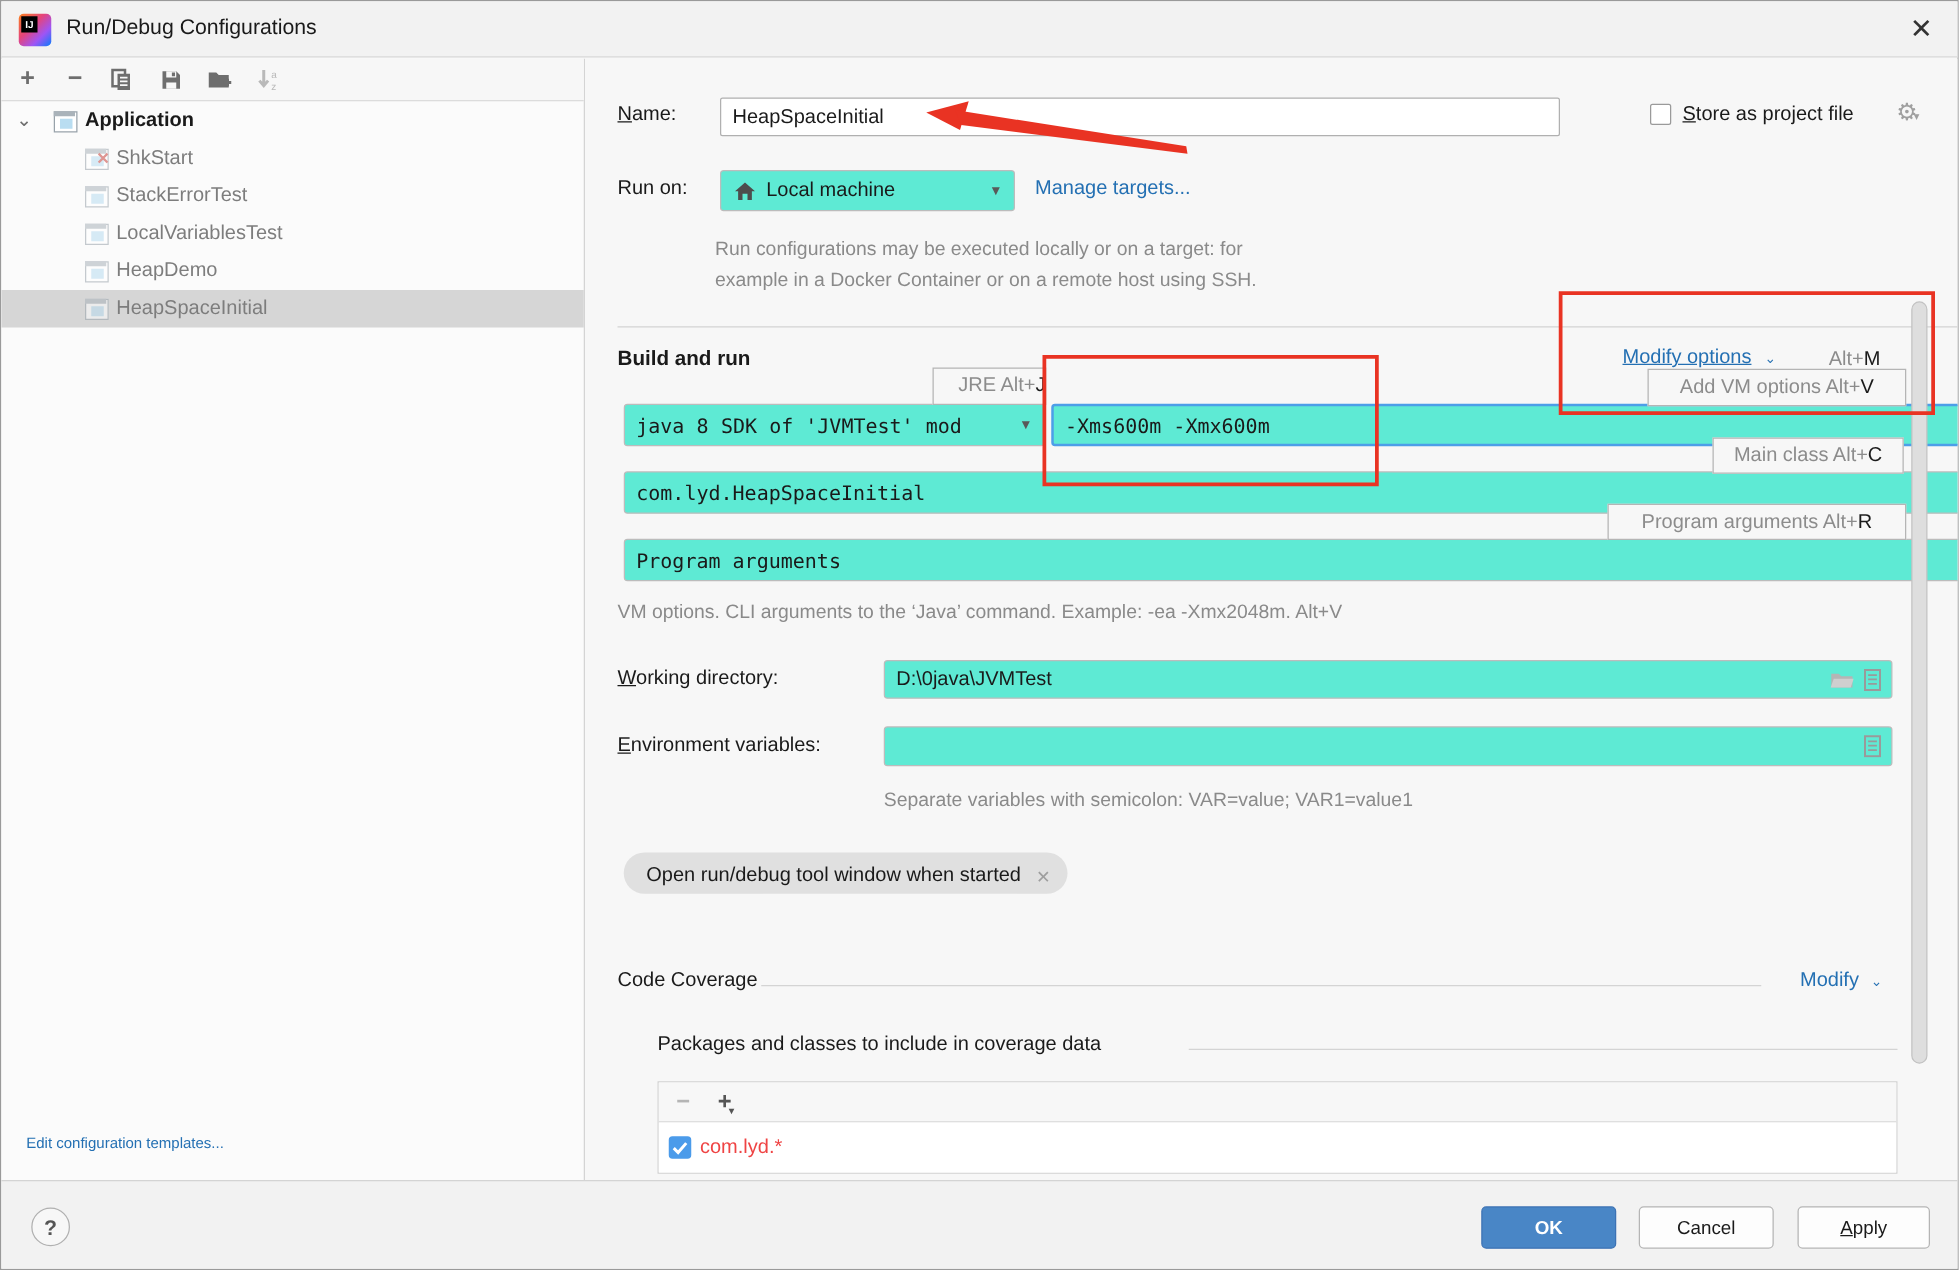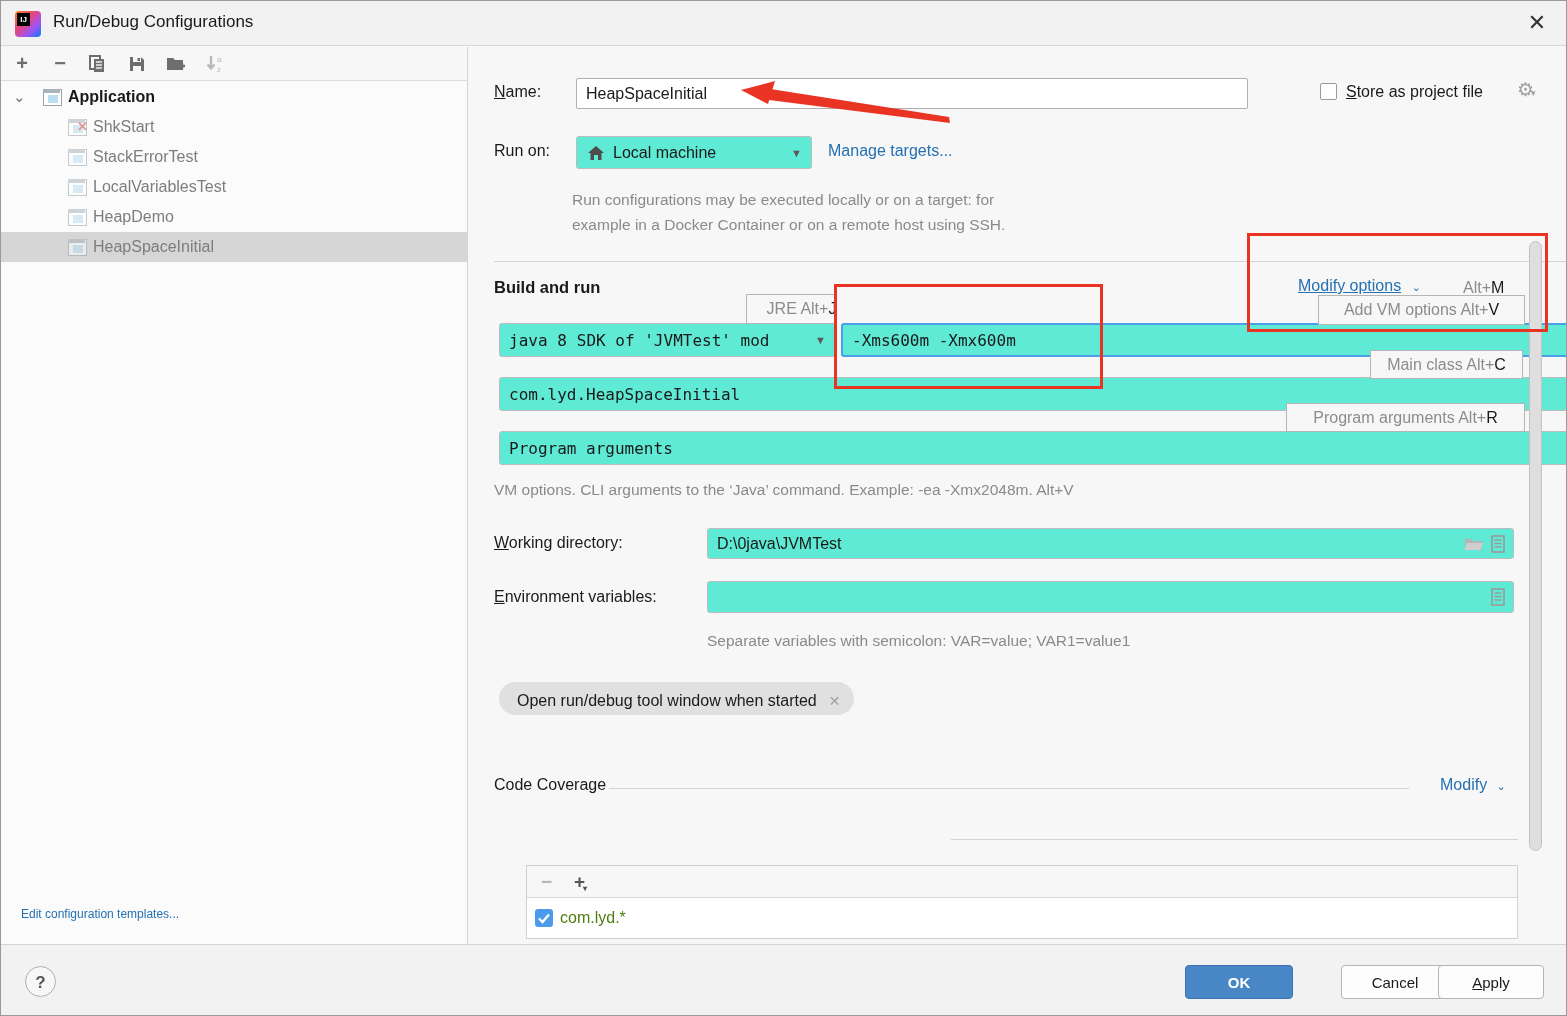--- a/index.html
+++ b/index.html
@@ -352,6 +352,7 @@
       <span class="link">Modify</span>
       <span class="cc-caret" style="margin-left:5px;">⌄</span>
     </div>
+    <div class="abs pk-title">Packages and classes to include in coverage data</div>
     <div class="abs sep pk-line"></div>
 
     <div class="abs cov-table">

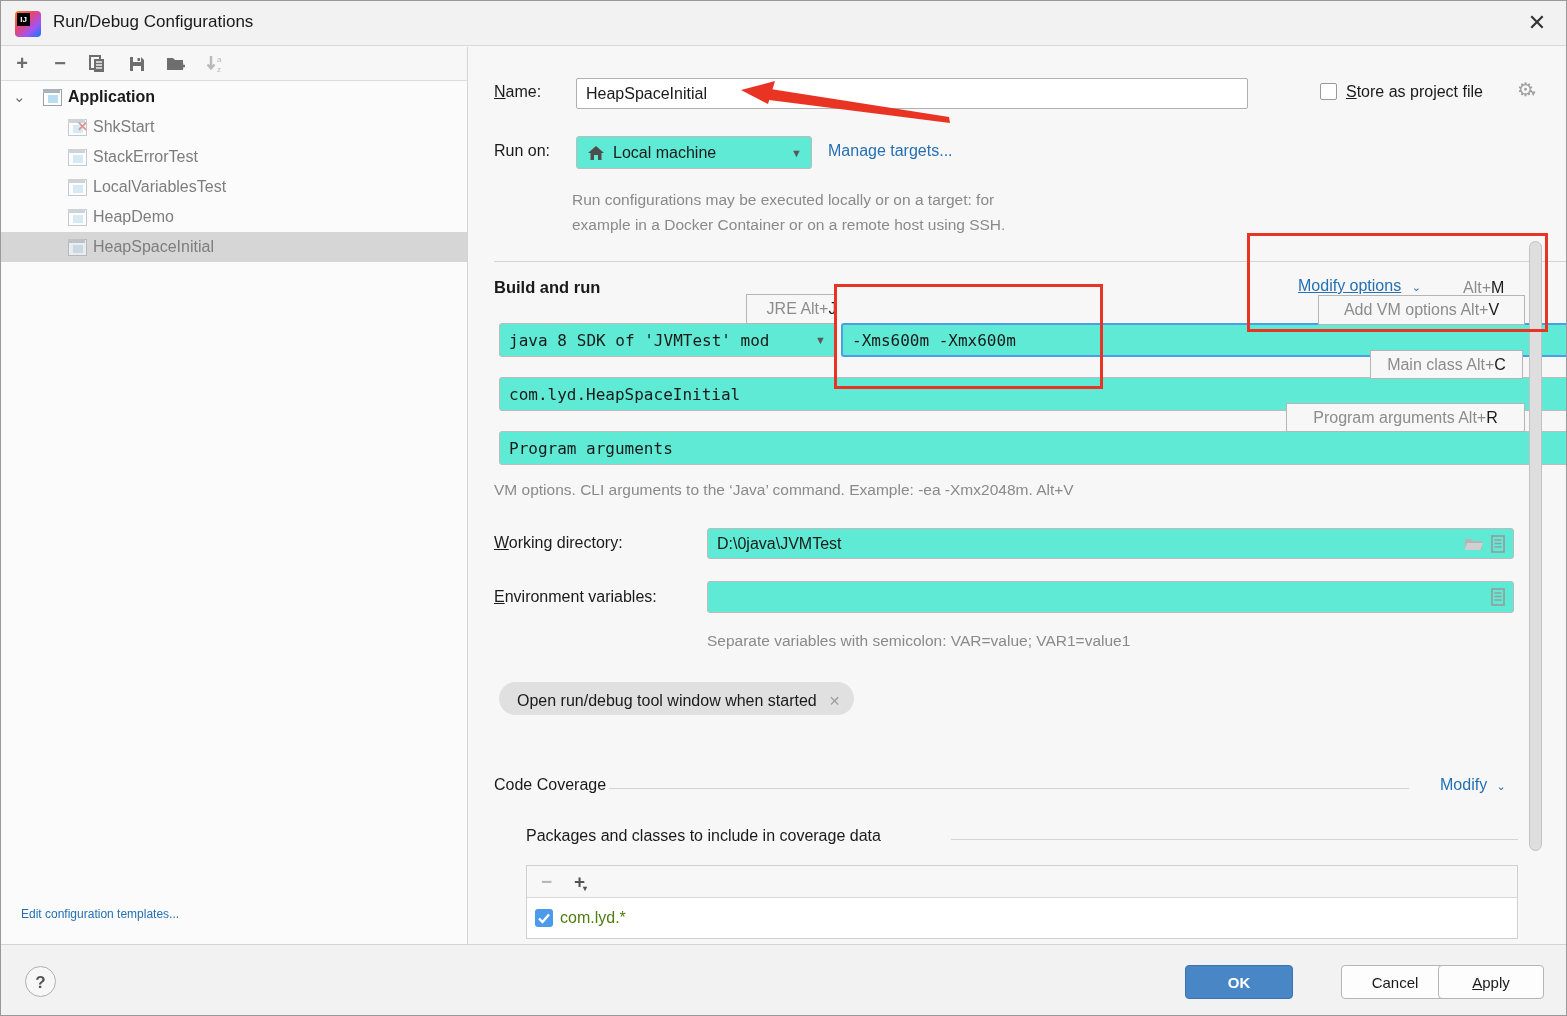--- a/index.html
+++ b/index.html
@@ -106,7 +106,7 @@
   .cov-plus .plus-caret{position:absolute;left:9px;top:13px;font-size:8px;color:#555;}
   .cov-row{position:absolute;left:0;top:32px;width:990px;height:40px;background:#fff;display:flex;align-items:center;}
   .cov-check{margin-left:8px;width:18px;height:18px;background:#4b9bea;border-radius:3px;position:relative;}
-  .cov-row-label{margin-left:7px;font-size:16px;color:#4d7c0f;}
+  .cov-row-label{margin-left:7px;font-size:16px;color:#ef4444;}
 
   .vscroll{left:1060px;top:194px;width:13px;height:610px;background:#dedede;border:1px solid #c2c2c2;border-radius:7px;}
 

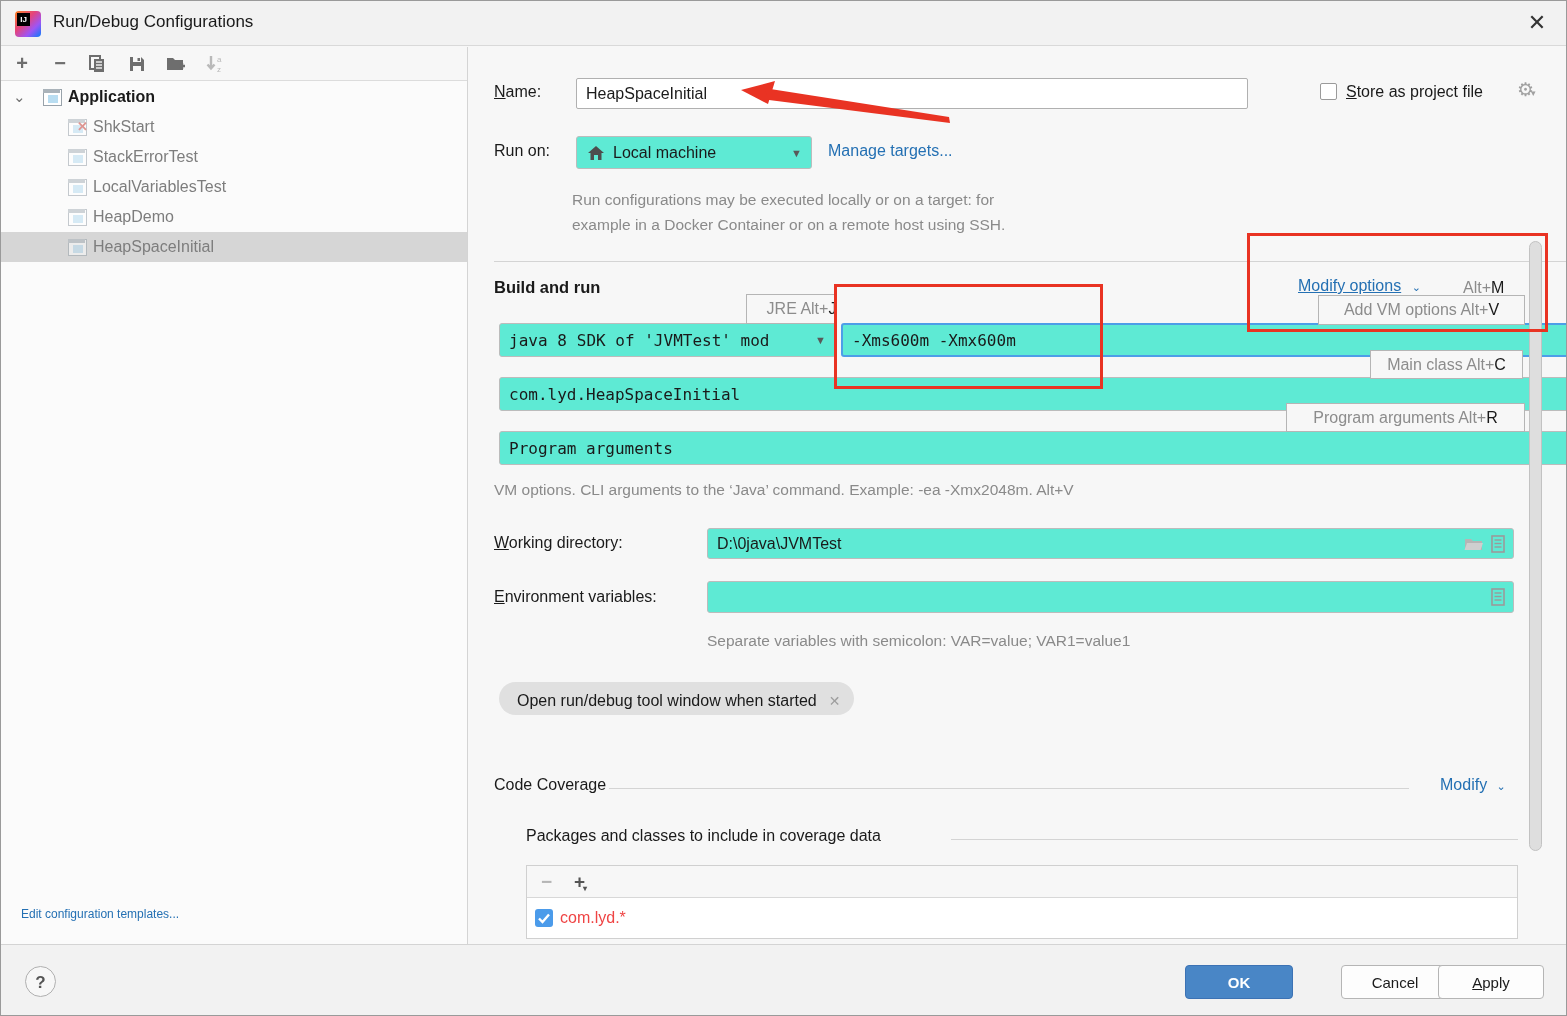--- a/index.html
+++ b/index.html
@@ -117,7 +117,7 @@
   .btn{top:20px;height:34px;border-radius:4px;font-size:15px;display:flex;align-items:center;justify-content:center;cursor:pointer;}
   .btn-ok{left:1184px;width:108px;background:#4986c6;border:1px solid #3c72b4;color:#fff;font-weight:bold;}
   .btn-plain{background:#fdfdfd;border:1px solid #b5b5b5;color:#1a1a1a;}
-  .btn-cancel{left:1340px;width:108px;justify-content:center;}
+  .btn-cancel{left:1310px;width:108px;justify-content:center;}
   .btn-apply{left:1437px;width:106px;}
 
   

